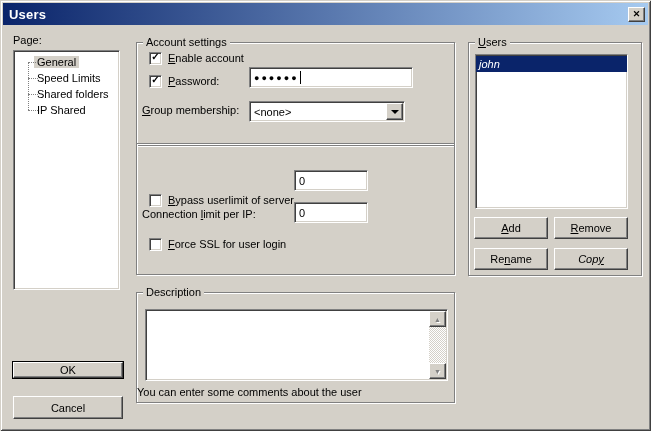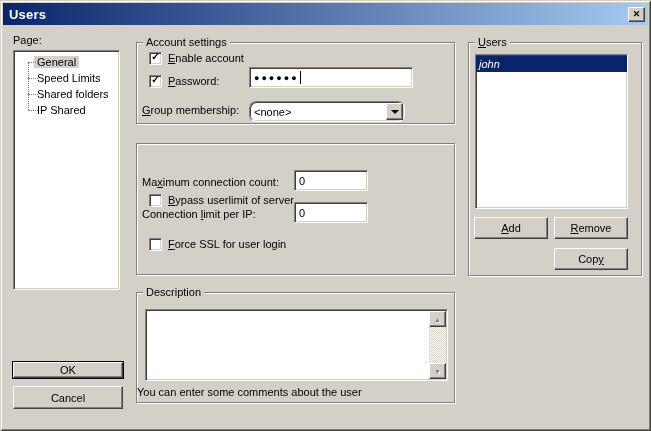--- a/index.html
+++ b/index.html
@@ -159,7 +159,7 @@
   <button class="btn default" style="left:13px; top:362px; width:110px; height:16px;">OK</button>
   <button class="btn" style="left:13px; top:386px; width:110px; height:23px;">Cancel</button>
 
-  <div class="groupbox" style="left:136px; top:42px; width:319px; height:82px;">
+  <div class="groupbox" style="left:136px; top:42px; width:319px; height:104px;">
     <div class="legend">Account settings</div>
 
     <div class="checkbox-row" style="left:12px; top:8px;">

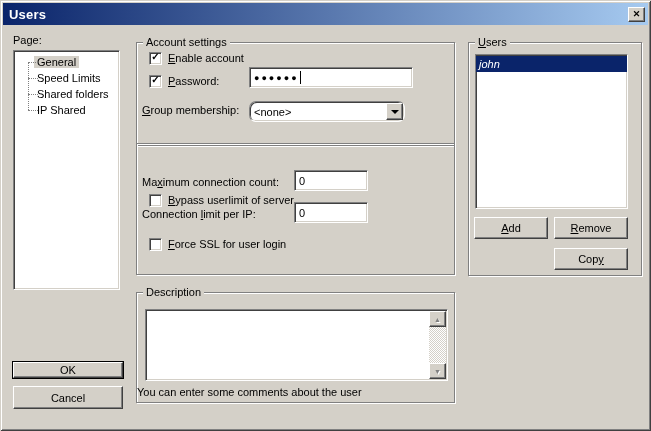--- a/index.html
+++ b/index.html
@@ -182,7 +182,7 @@
     </div>
 
     <div class="label" style="left:5px; top:61px;"><u>G</u>roup membership:</div>
-    <div class="field combo" style="left:112px; top:58px; width:156px; height:21px;border-radius:7px;">
+    <div class="field combo" style="left:112px; top:58px; width:156px; height:21px;">
       <span class="combo-text">&lt;none&gt;</span>
       <span class="combo-btn">
         <span class="arrow-down"></span>

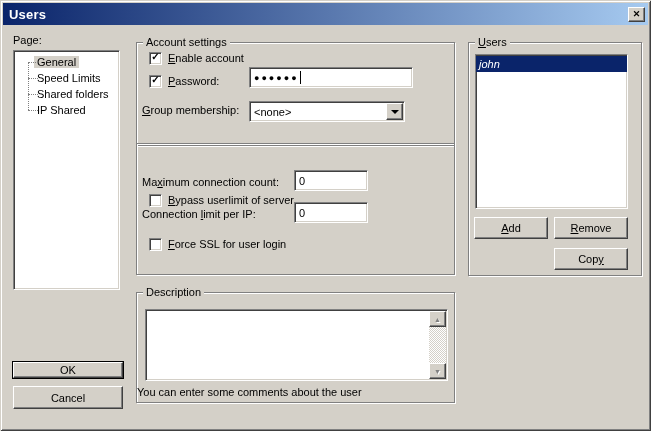--- a/index.html
+++ b/index.html
@@ -196,7 +196,6 @@
       <span><u>B</u>ypass userlimit of server</span>
     </div>
 
-    <div class="label" style="left:5px; top:32px;">Ma<u>x</u>imum connection count:</div>
     <div class="field" style="left:157px; top:26px; width:74px; height:21px;">
       <span>0</span>
     </div>

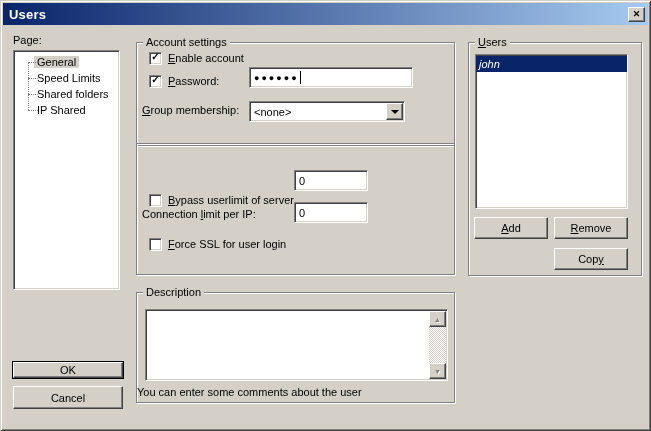--- a/index.html
+++ b/index.html
@@ -238,6 +238,7 @@
 
     <button class="btn" style="left:5px; top:174px; width:74px; height:22px;"><u>A</u>dd</button>
     <button class="btn" style="left:85px; top:174px; width:74px; height:22px;"><u>R</u>emove</button>
+    <button class="btn" style="left:5px; top:205px; width:74px; height:22px;">Re<u>n</u>ame</button>
     <button class="btn" style="left:85px; top:205px; width:74px; height:22px;">Cop<u>y</u></button>
   </div>
 

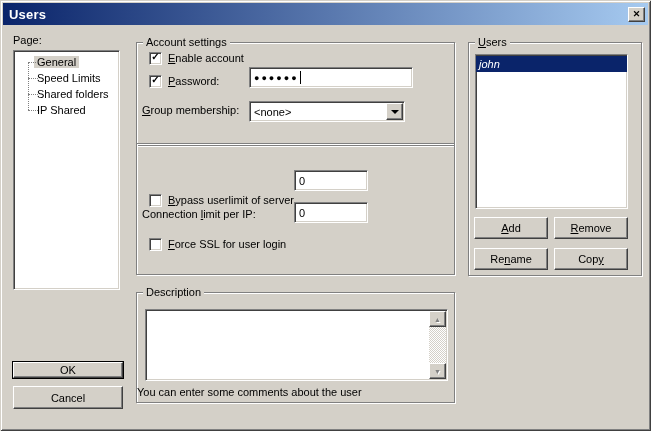--- a/index.html
+++ b/index.html
@@ -239,7 +239,7 @@
     <button class="btn" style="left:5px; top:174px; width:74px; height:22px;"><u>A</u>dd</button>
     <button class="btn" style="left:85px; top:174px; width:74px; height:22px;"><u>R</u>emove</button>
     <button class="btn" style="left:5px; top:205px; width:74px; height:22px;">Re<u>n</u>ame</button>
-    <button class="btn" style="left:85px; top:205px; width:74px; height:22px;">Cop<u>y</u></button>
+    <button class="btn" style="left:85px; top:205px; width:74px; height:22px;font-style:italic;">Cop<u>y</u></button>
   </div>
 
 </div>

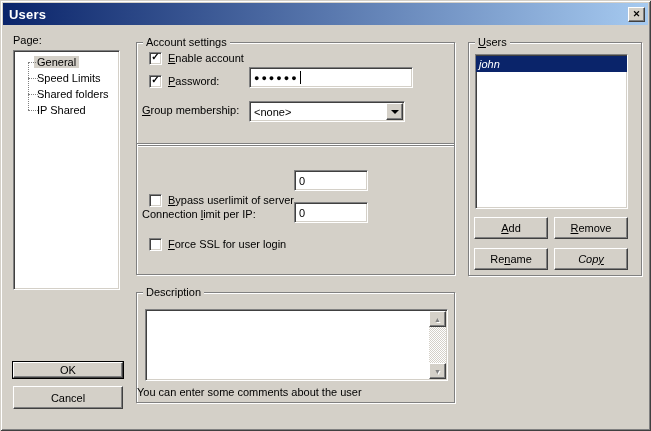--- a/index.html
+++ b/index.html
@@ -157,7 +157,7 @@
   </div>
 
   <button class="btn default" style="left:13px; top:362px; width:110px; height:16px;">OK</button>
-  <button class="btn" style="left:13px; top:386px; width:110px; height:23px;">Cancel</button>
+  <button class="btn" style="left:13px; top:396px; width:110px; height:23px;">Cancel</button>
 
   <div class="groupbox" style="left:136px; top:42px; width:319px; height:104px;">
     <div class="legend">Account settings</div>

